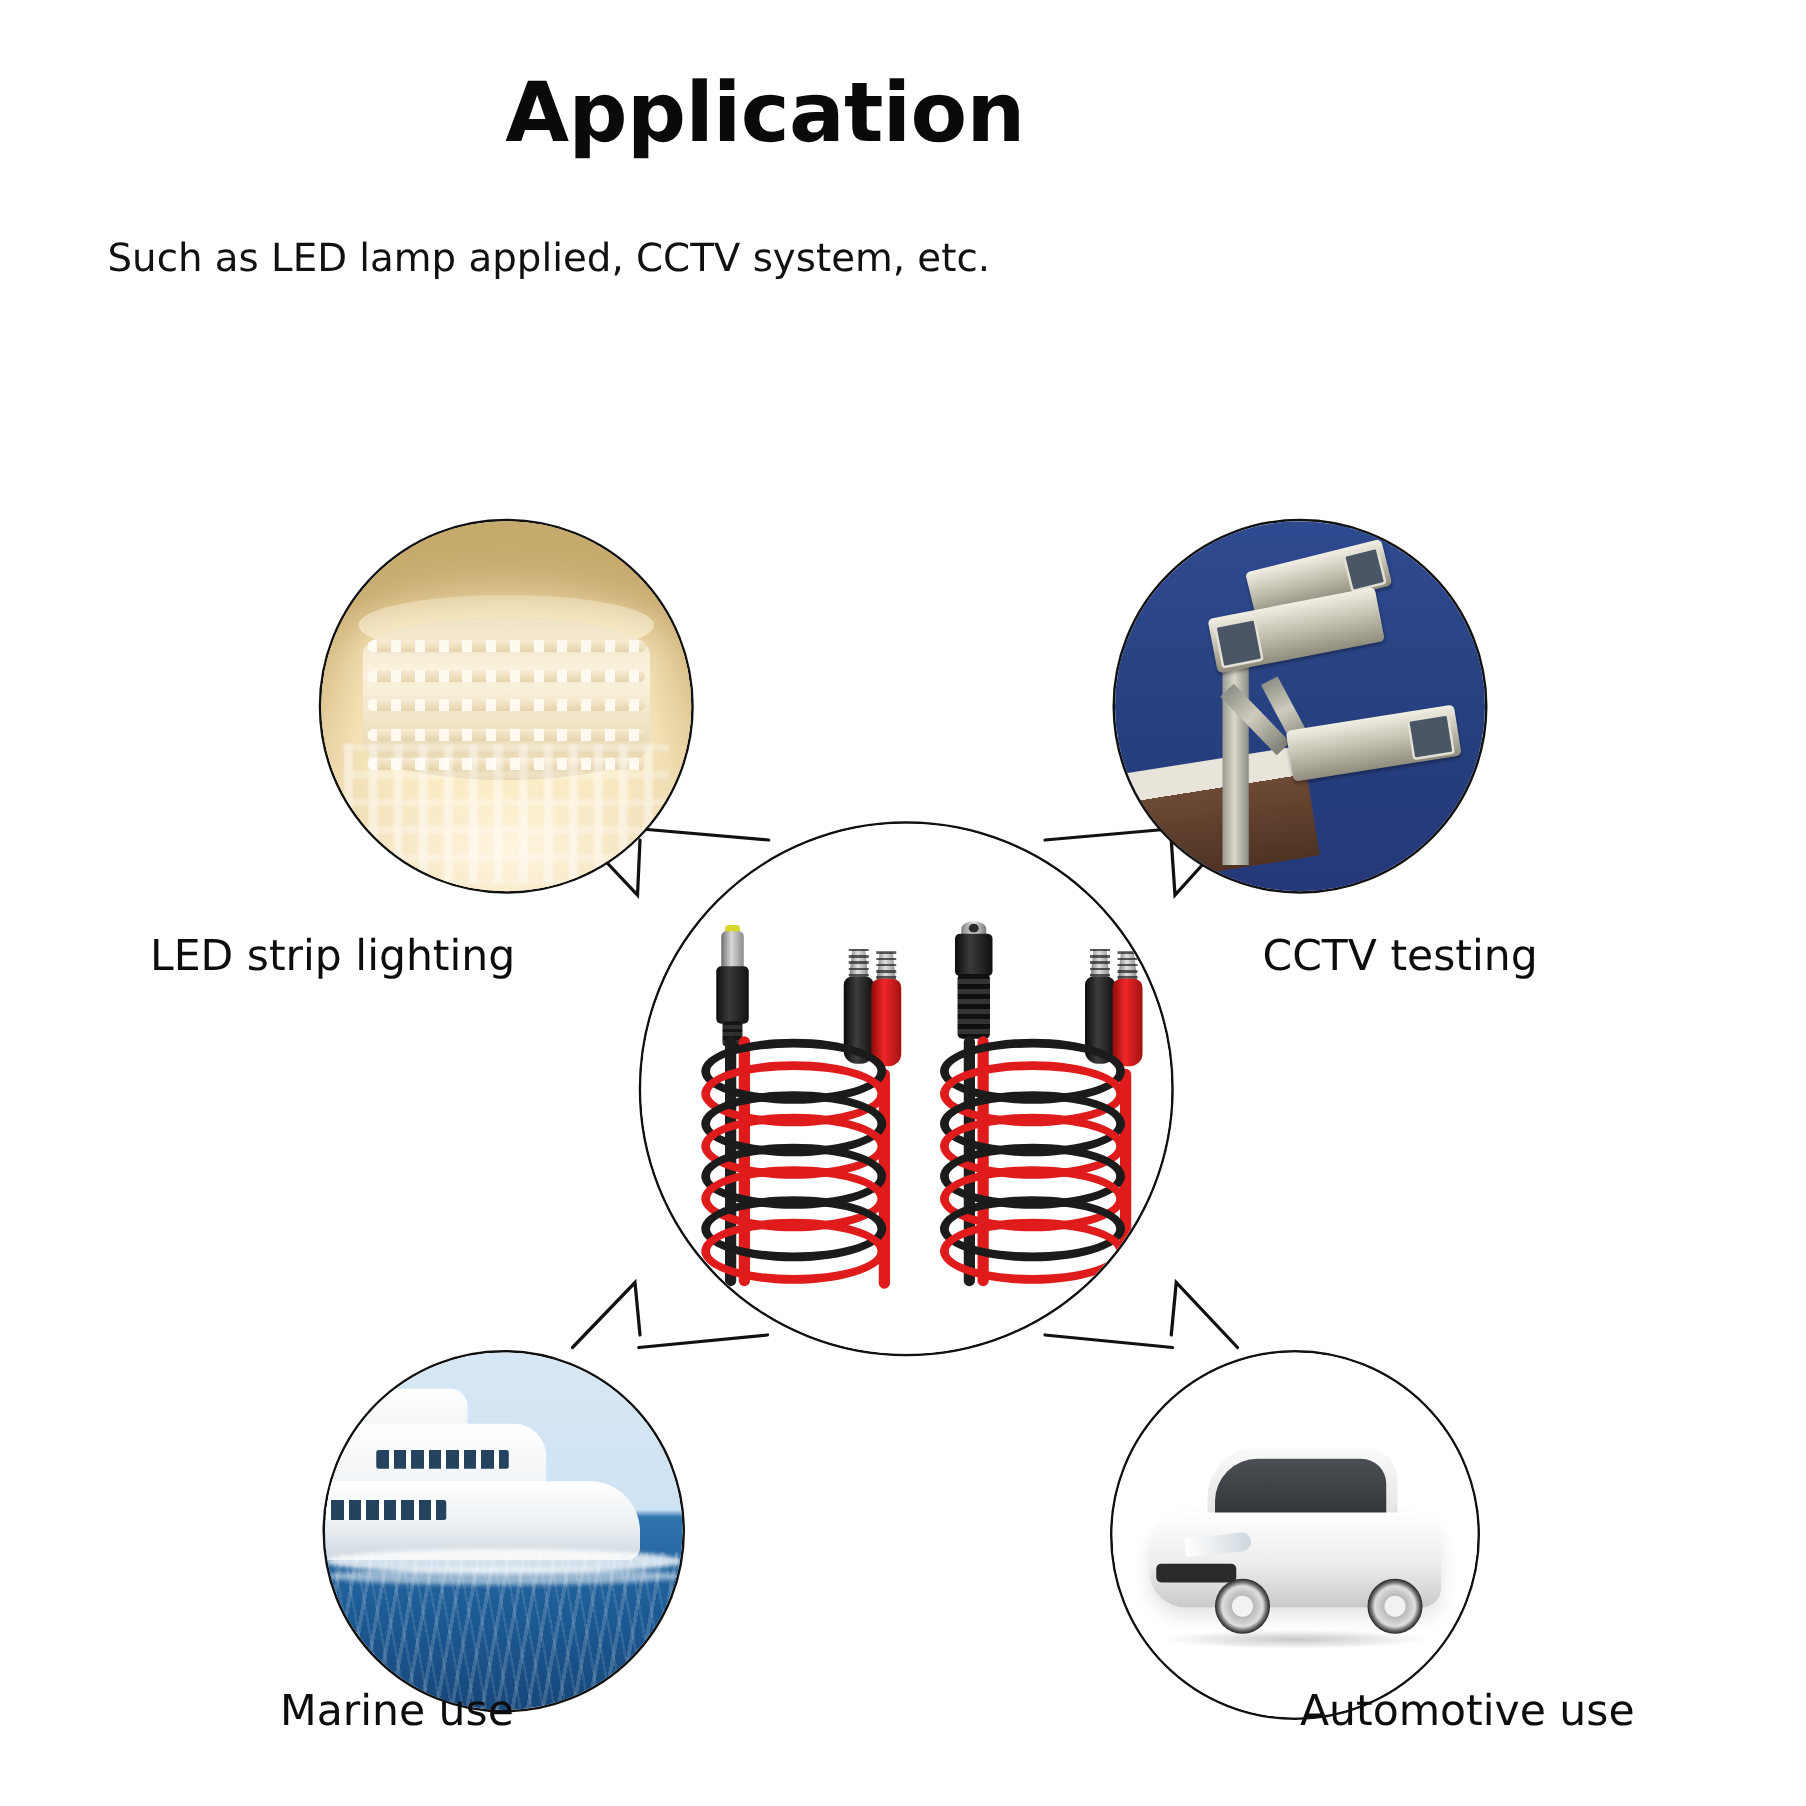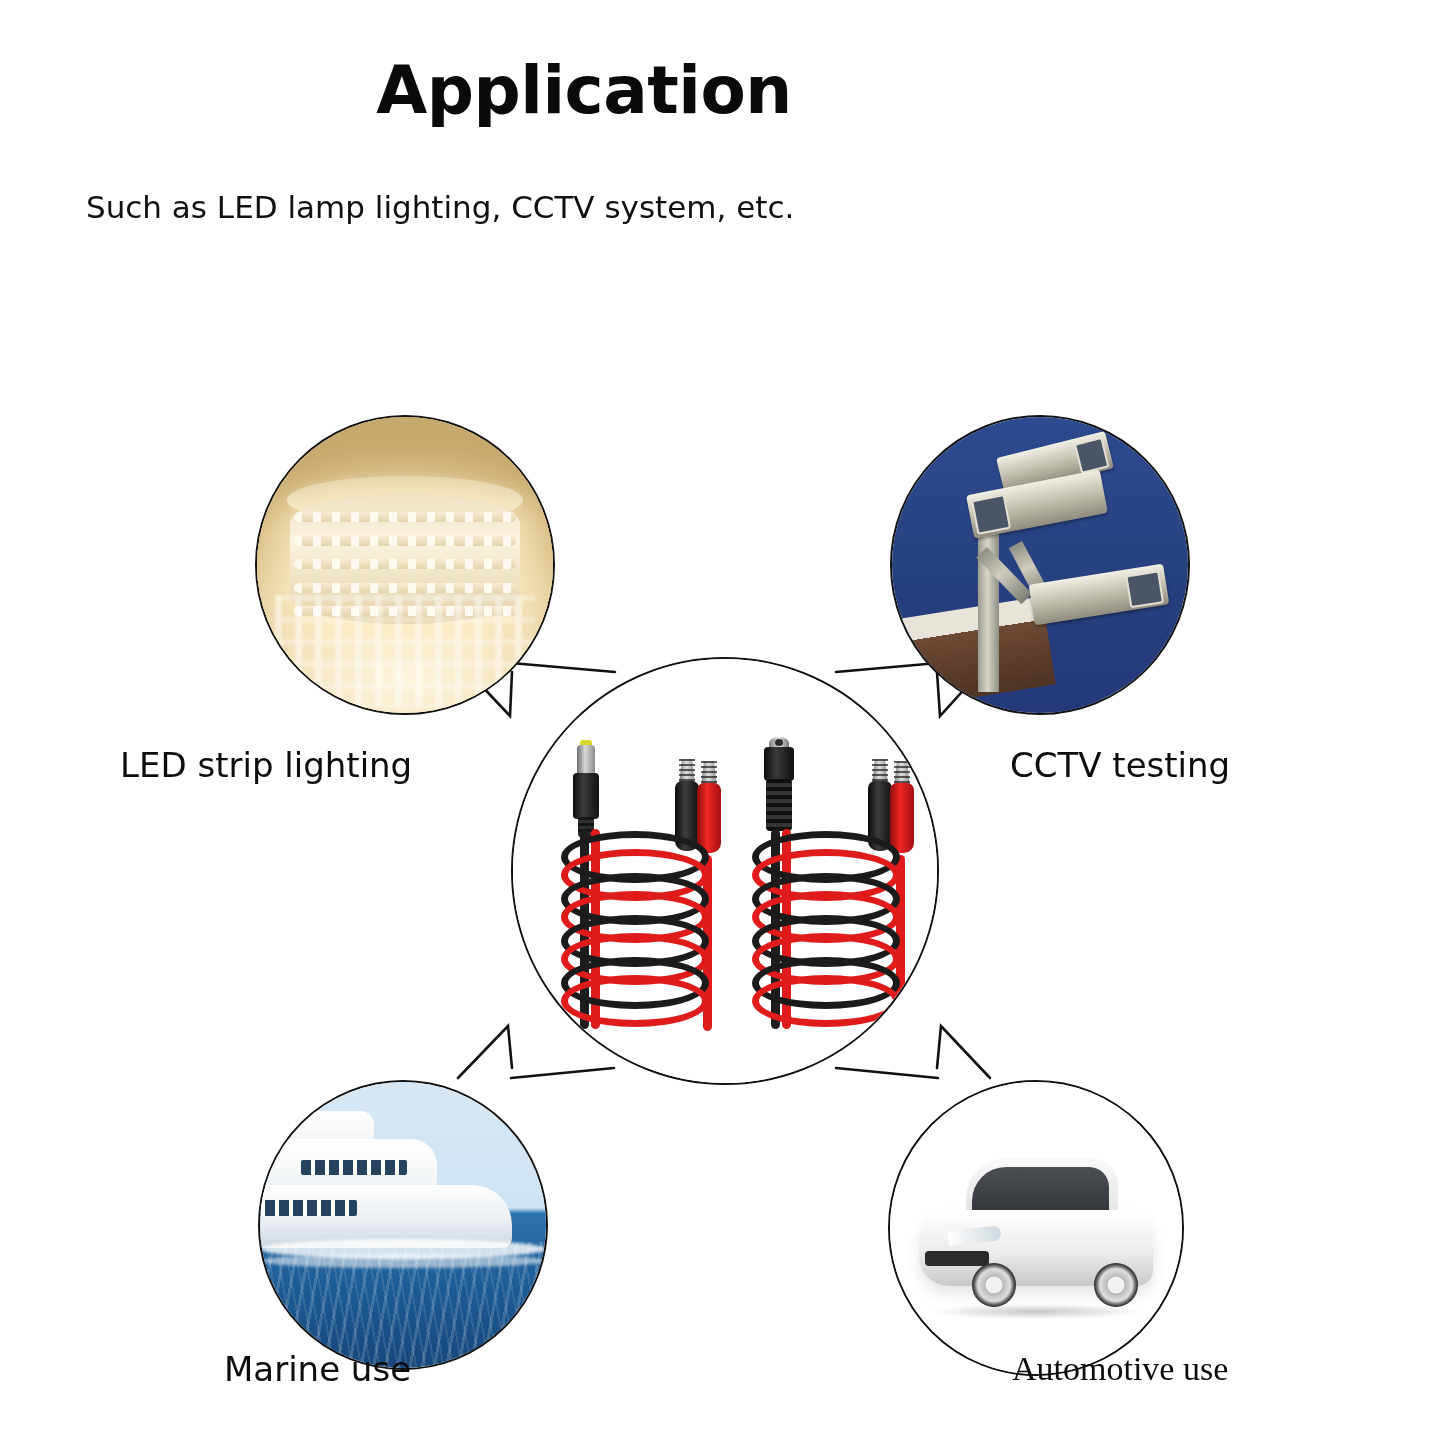--- a/index.html
+++ b/index.html
@@ -31,6 +31,7 @@
     letter-spacing: -0.5px;
     color: #0a0a0a;
     line-height: 1;
+    padding-left: 28px;
   }
   #desc {
     position: absolute;

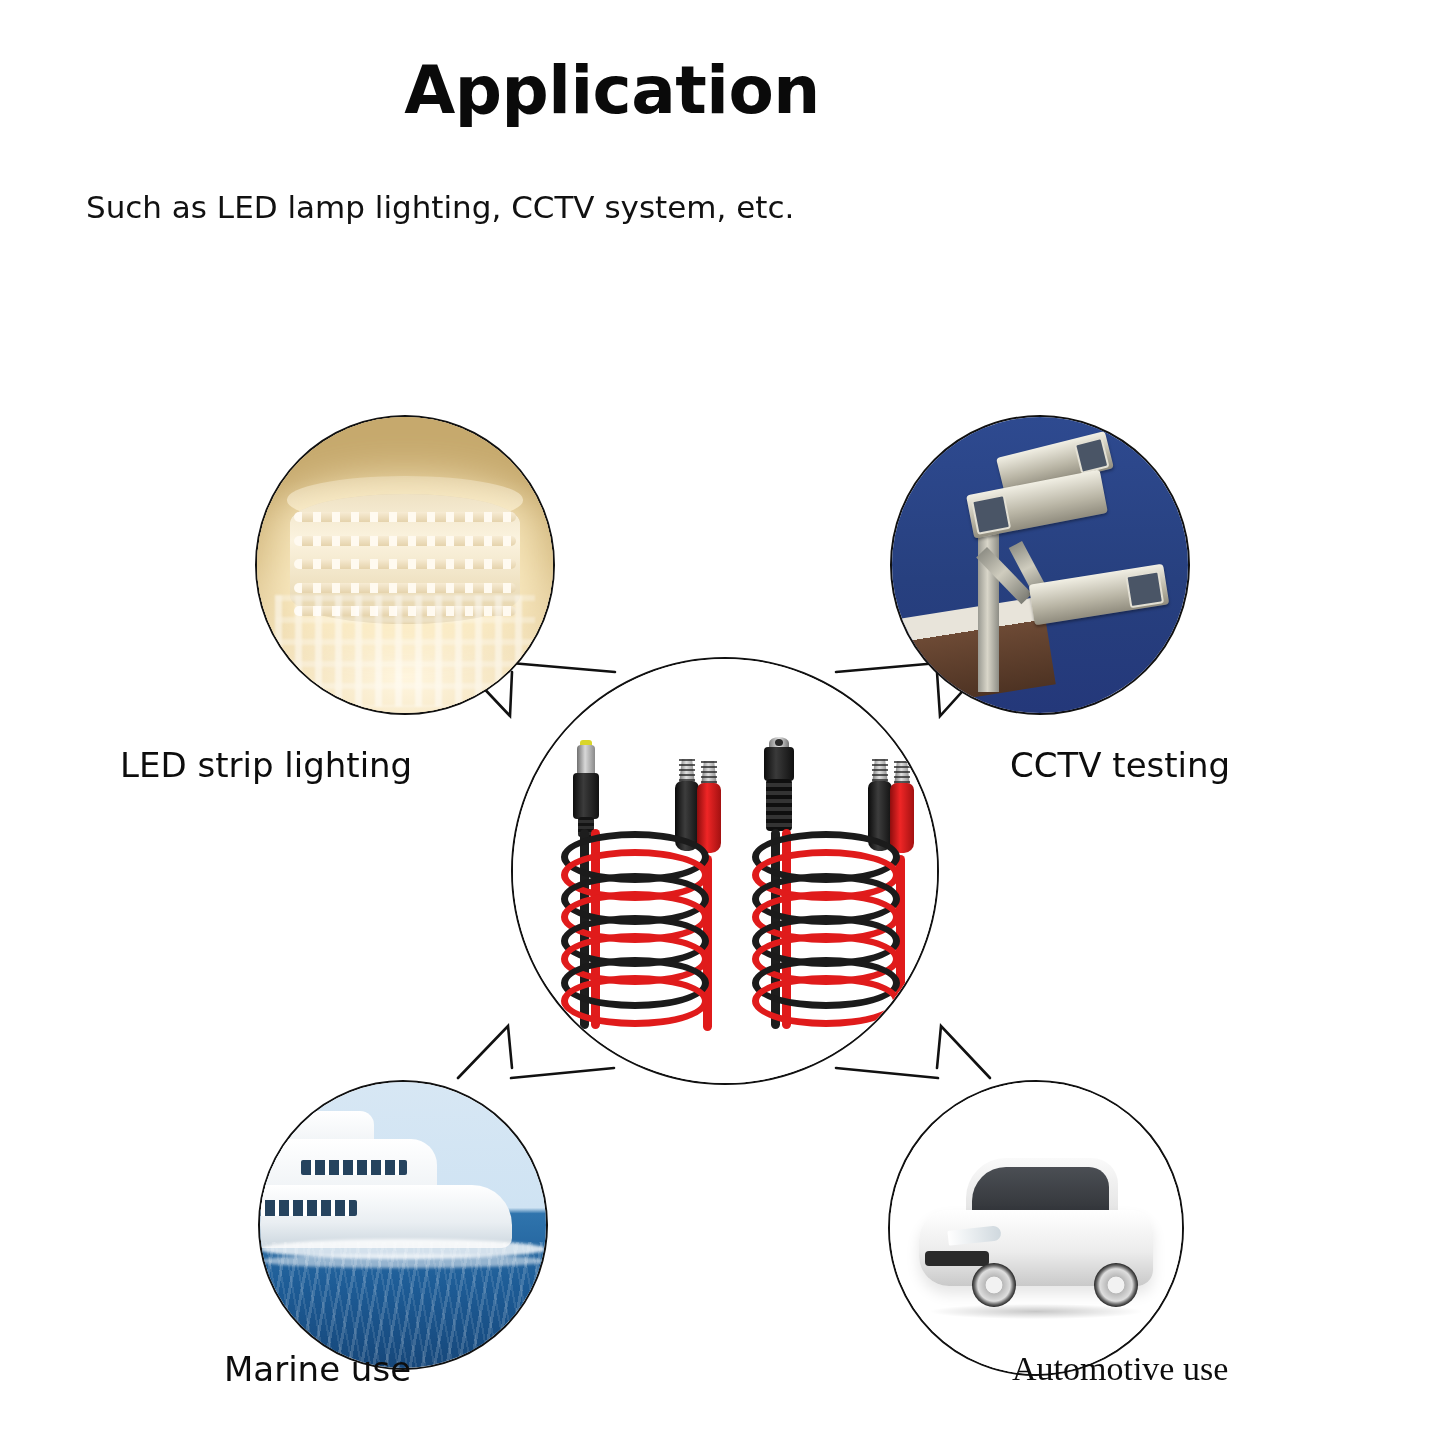--- a/index.html
+++ b/index.html
@@ -497,7 +497,7 @@
   <div id="title">Application</div>
 
   <div id="desc">
-    <div class="line">Such as LED lamp lighting, CCTV system, etc.</div>
+    <div class="line">Such as LED lamp applied, CCTV system, etc.</div>
   </div>
 
   <div id="diagram">

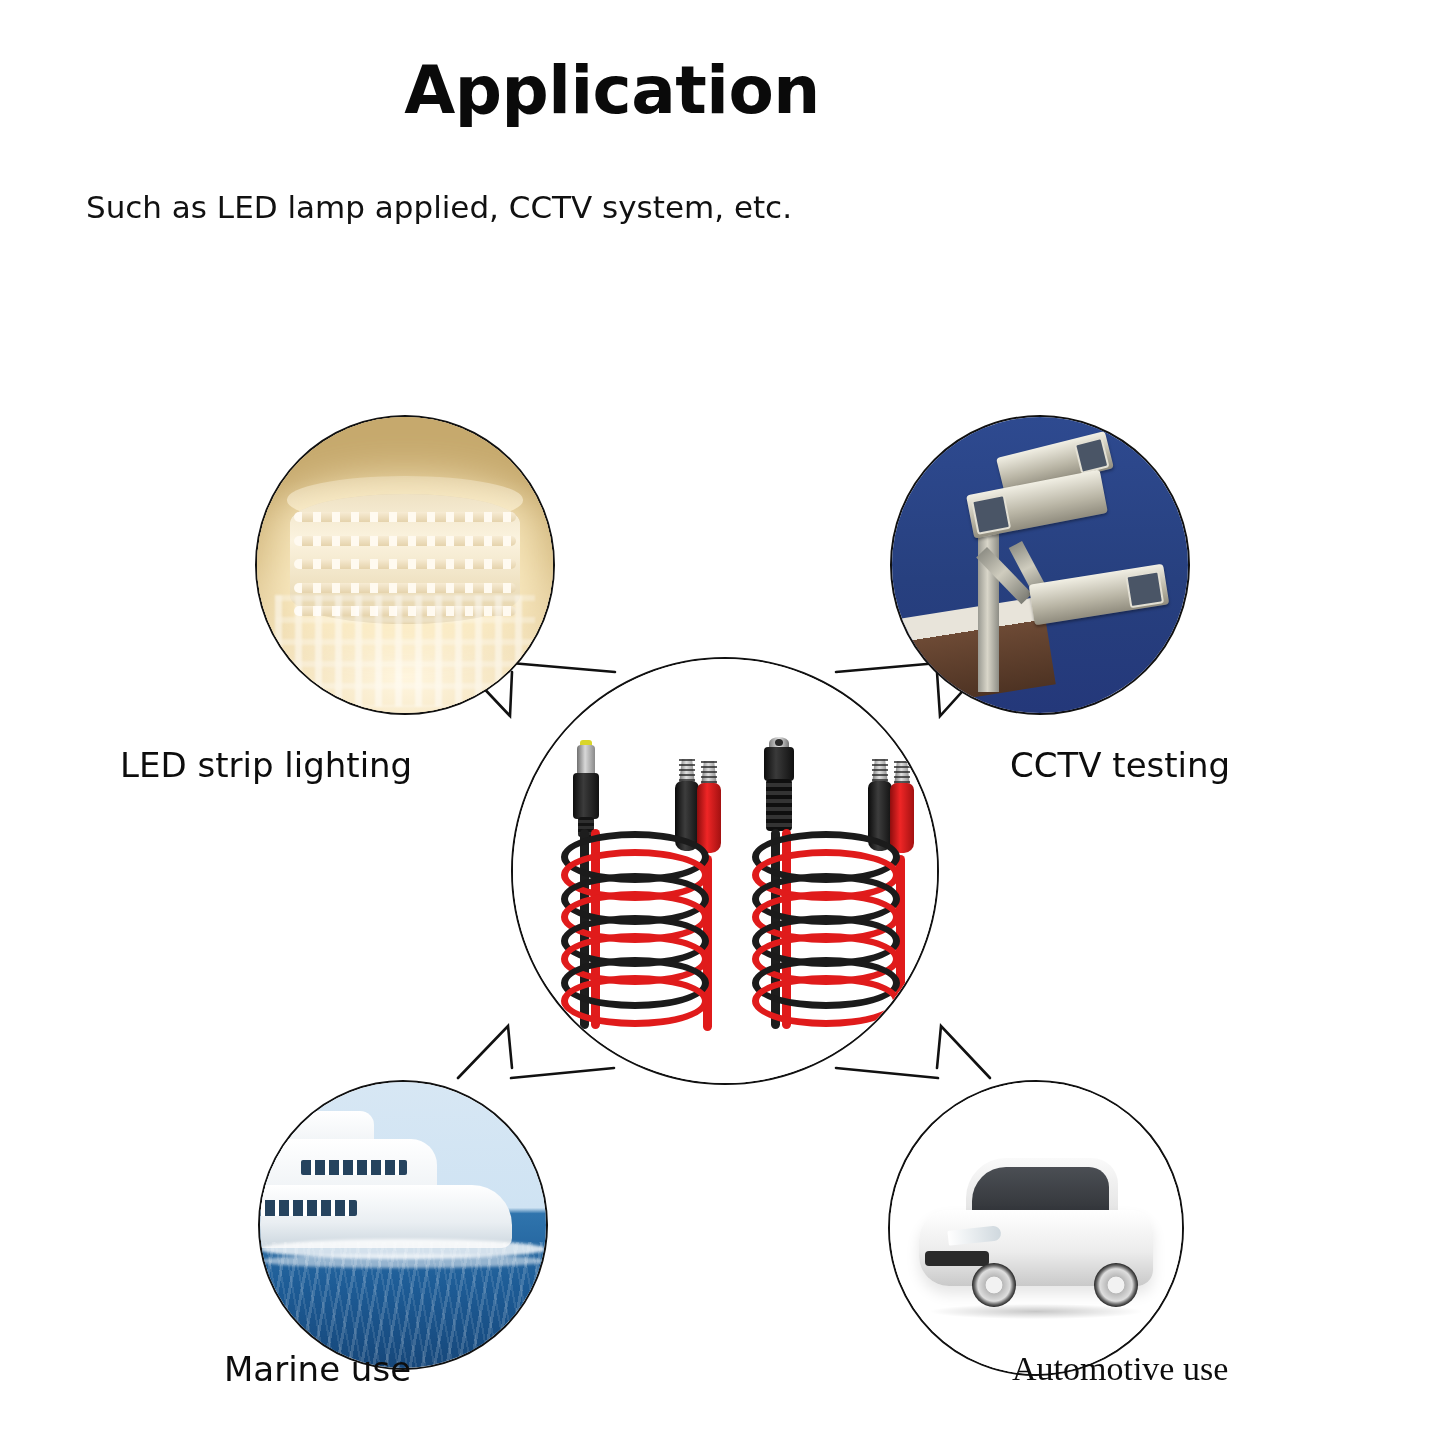--- a/index.html
+++ b/index.html
@@ -579,7 +579,7 @@
         <div class="car-wheel" style="left:70%;"></div>
       </div>
     </div>
-    <div class="label" style="left:1012px; top:1352px;font-family:Liberation Serif, serif;">Automotive use</div>
+    <div class="label" style="left:1040px; top:1352px;">Automotive use</div>
 
     <div class="node" id="center-node">
       <div class="prod-stage">

